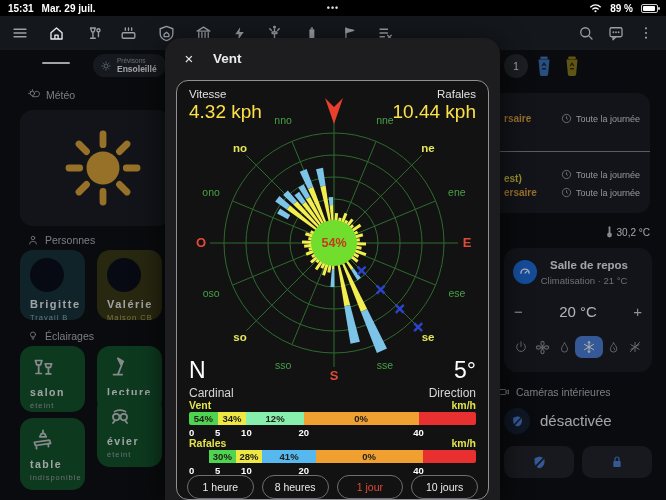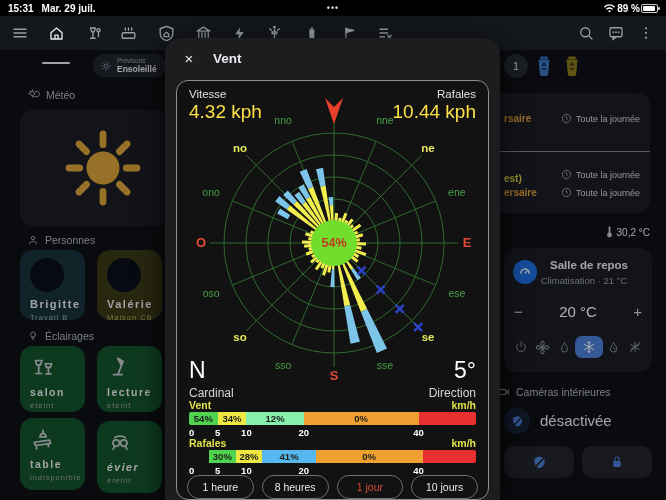--- a/index.html
+++ b/index.html
@@ -12,7 +12,7 @@
     display:flex;align-items:center;font-size:10px;font-weight:bold;padding:0 8px;}
   .statusbar .date{margin-left:8px;}
   .statusbar .dots{position:absolute;left:0;right:0;text-align:center;font-size:9px;letter-spacing:1px;color:#ddd;}
-  .statusbar .right{margin-left:auto;display:flex;align-items:center;gap:1px;z-index:2;}
+  .statusbar .right{margin-left:auto;display:flex;align-items:center;gap:8px;z-index:2;}
   .batt{width:17px;height:9px;border:1px solid #cfcfcf;border-radius:2px;position:relative;}
   .batt i{position:absolute;left:1px;top:1px;bottom:1px;width:12px;background:#fff;border-radius:1px;}
   .batt:after{content:"";position:absolute;right:-3px;top:2px;width:2px;height:3px;background:#cfcfcf;border-radius:1px;}

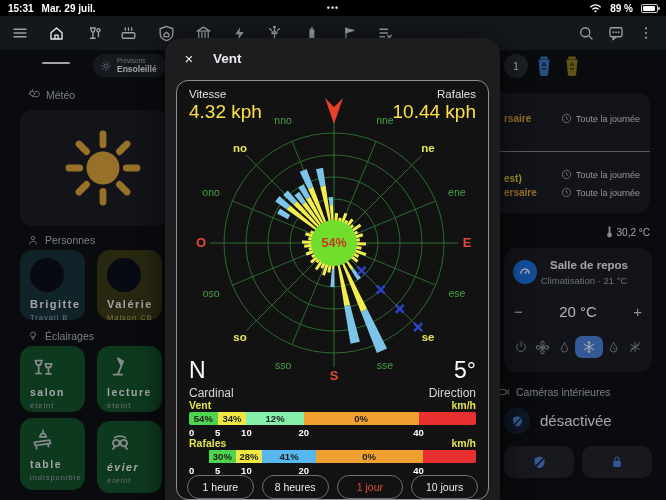--- a/index.html
+++ b/index.html
@@ -254,7 +254,7 @@
     <div class="tname">table</div>
     <div class="tstate">indisponible</div>
   </div>
-  <div class="tile" style="left:97px;top:421px;width:65px;height:72px;font-style:italic;">
+  <div class="tile" style="left:97px;top:395px;width:65px;height:72px;">
     <div class="ticon">
       <svg width="26" height="26" viewBox="0 0 24 24">
           <path d="M7,8 a6,3 0 0 1 10,0"></path>

